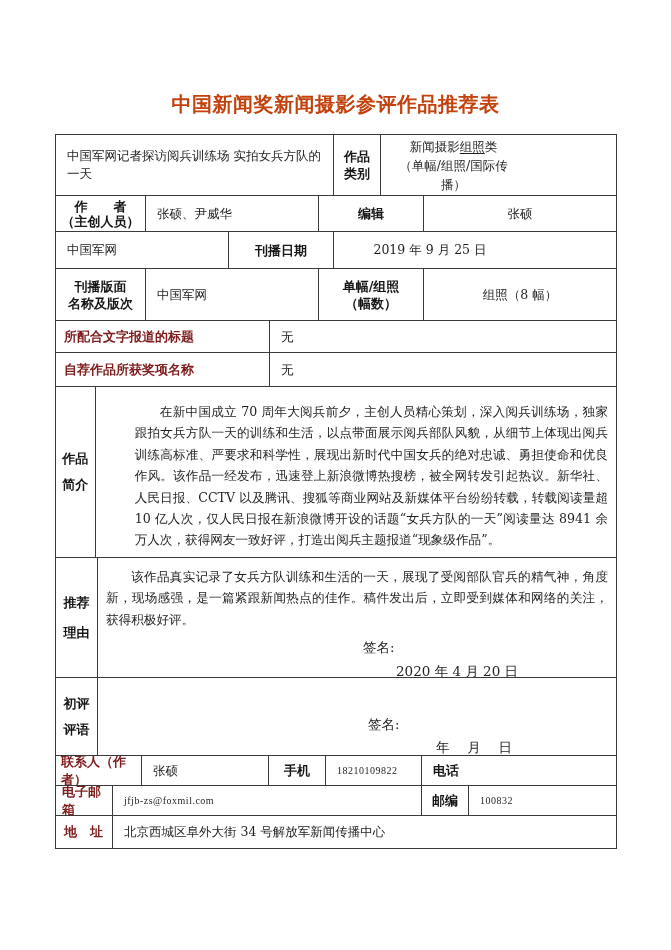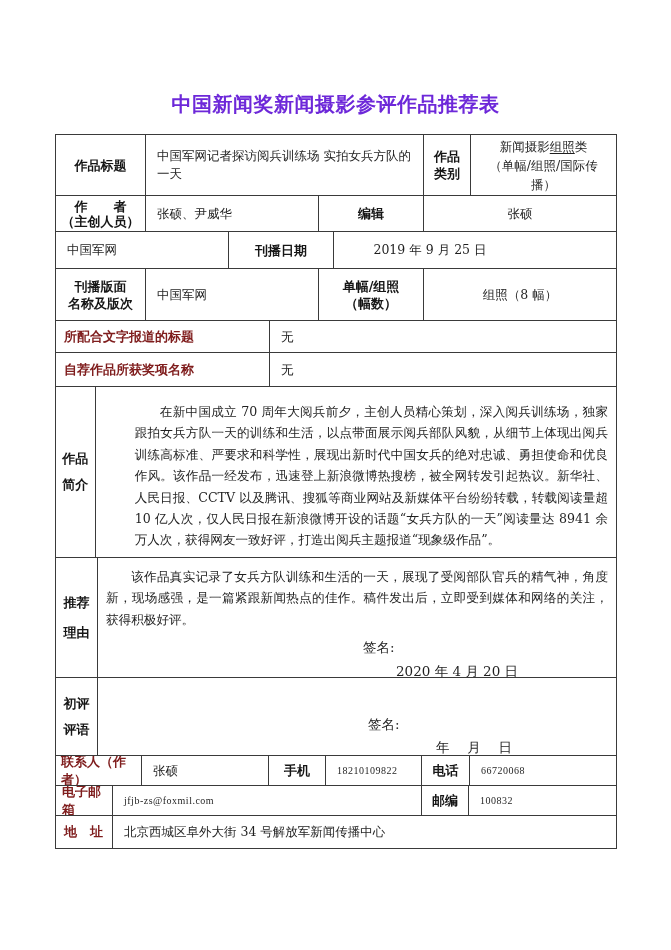--- a/index.html
+++ b/index.html
@@ -12,7 +12,7 @@
   .title{
     position:absolute;top:91px;left:0;width:671px;
     text-align:center;font-size:20px;font-weight:700;margin:0;
-    letter-spacing:0.5px;color:#6d28d9;
+    letter-spacing:0.5px;color:#c2410c;
   }
   .tbl{
     position:absolute;left:55px;top:134px;width:560px;

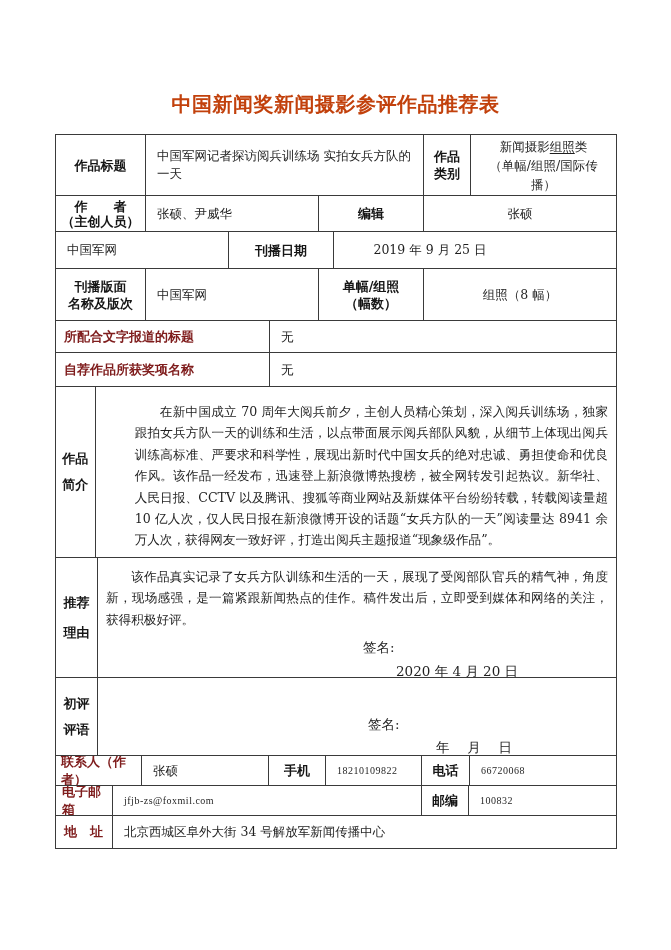--- a/index.html
+++ b/index.html
@@ -57,7 +57,6 @@
 <div class="tbl">
 
   <div class="row" style="height:61px;">
-    <div class="cell lab" style="width:90px;">作品标题</div>
     <div class="cell val" style="width:278px;">中国军网记者探访阅兵训练场 实拍女兵方队的一天</div>
     <div class="cell lab" style="width:47px;">作品
 类别</div>

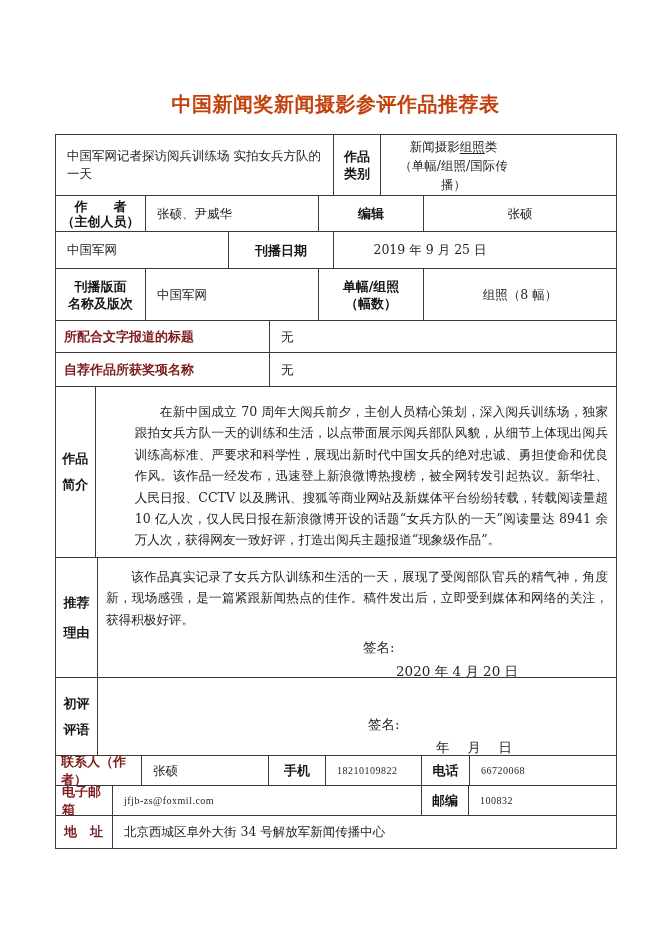--- a/index.html
+++ b/index.html
@@ -134,7 +134,6 @@
     <div class="cell lab" style="width:57px;">手机</div>
     <div class="cell val mono" style="width:96px;">18210109822</div>
     <div class="cell lab" style="width:48px;">电话</div>
-    <div class="cell val mono" style="width:146px;">66720068</div>
   </div>
 
   <div class="row" style="height:30px;">

